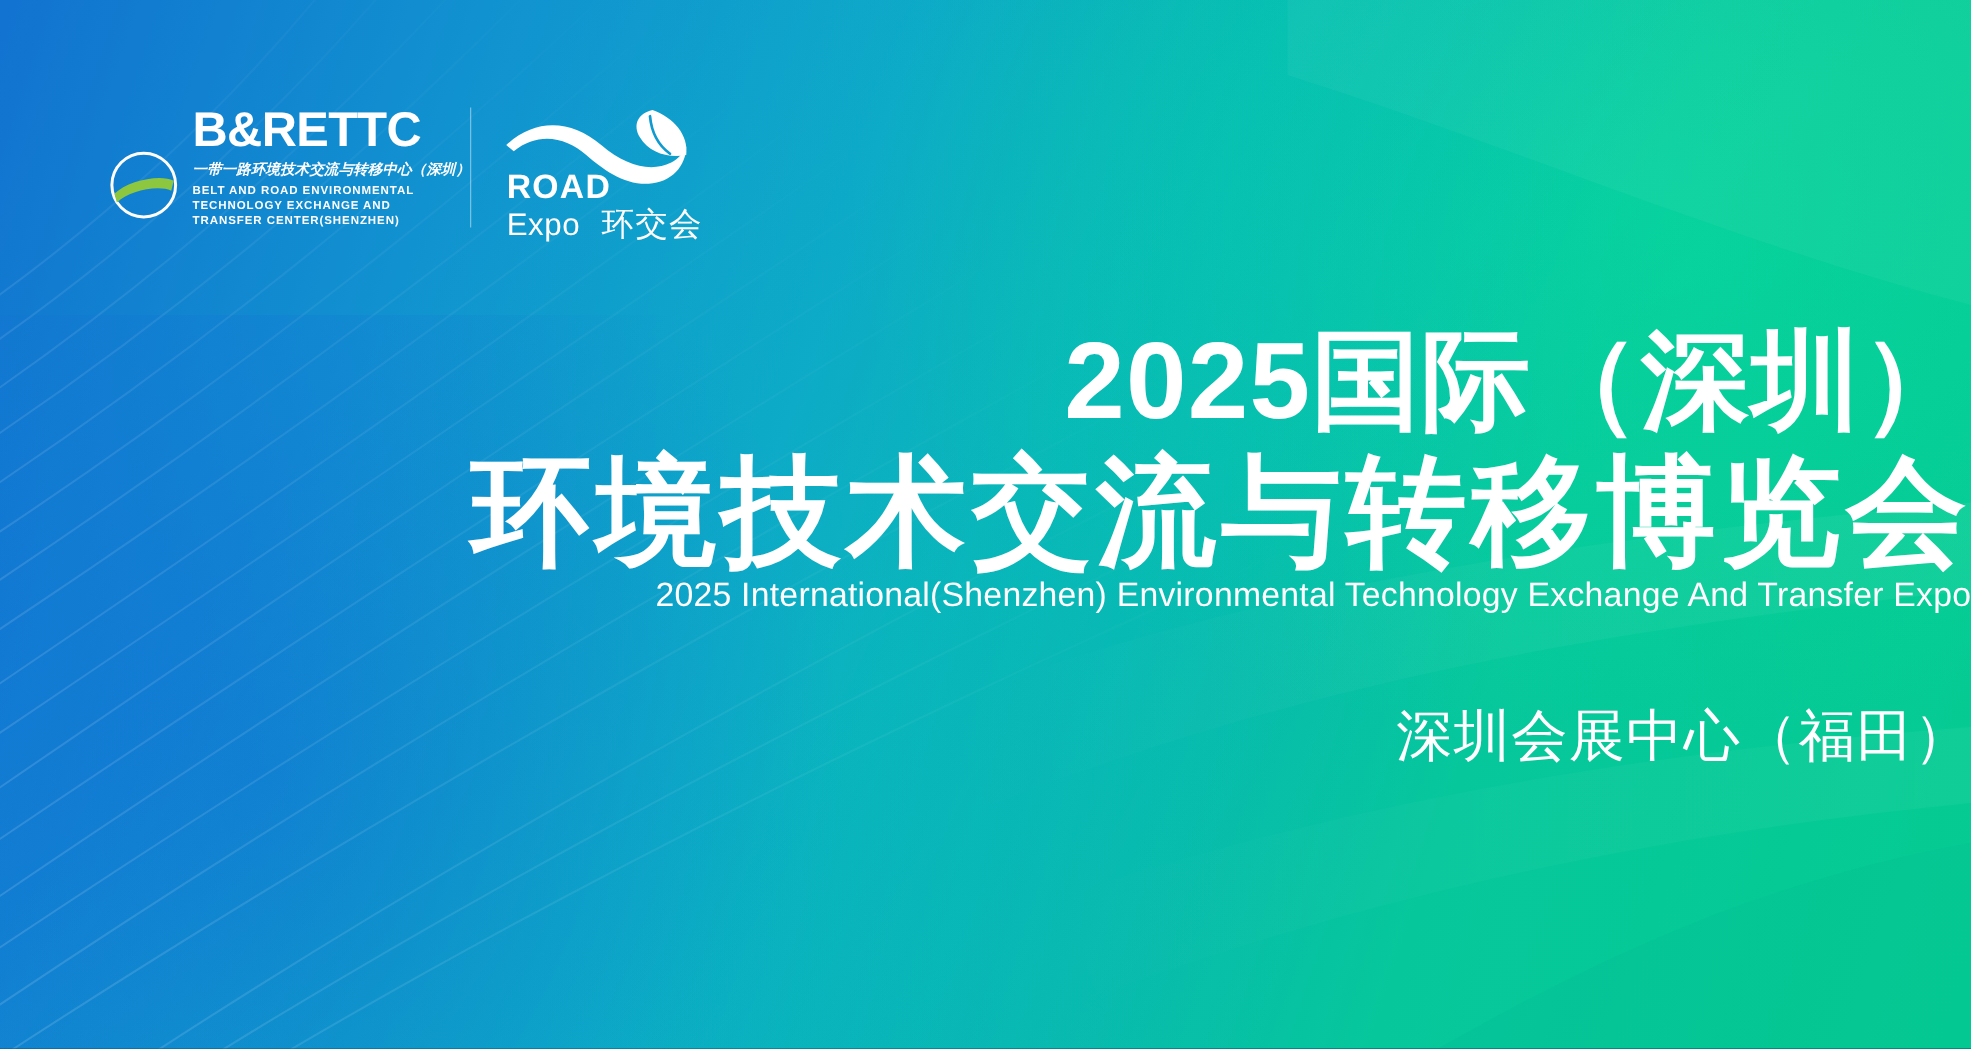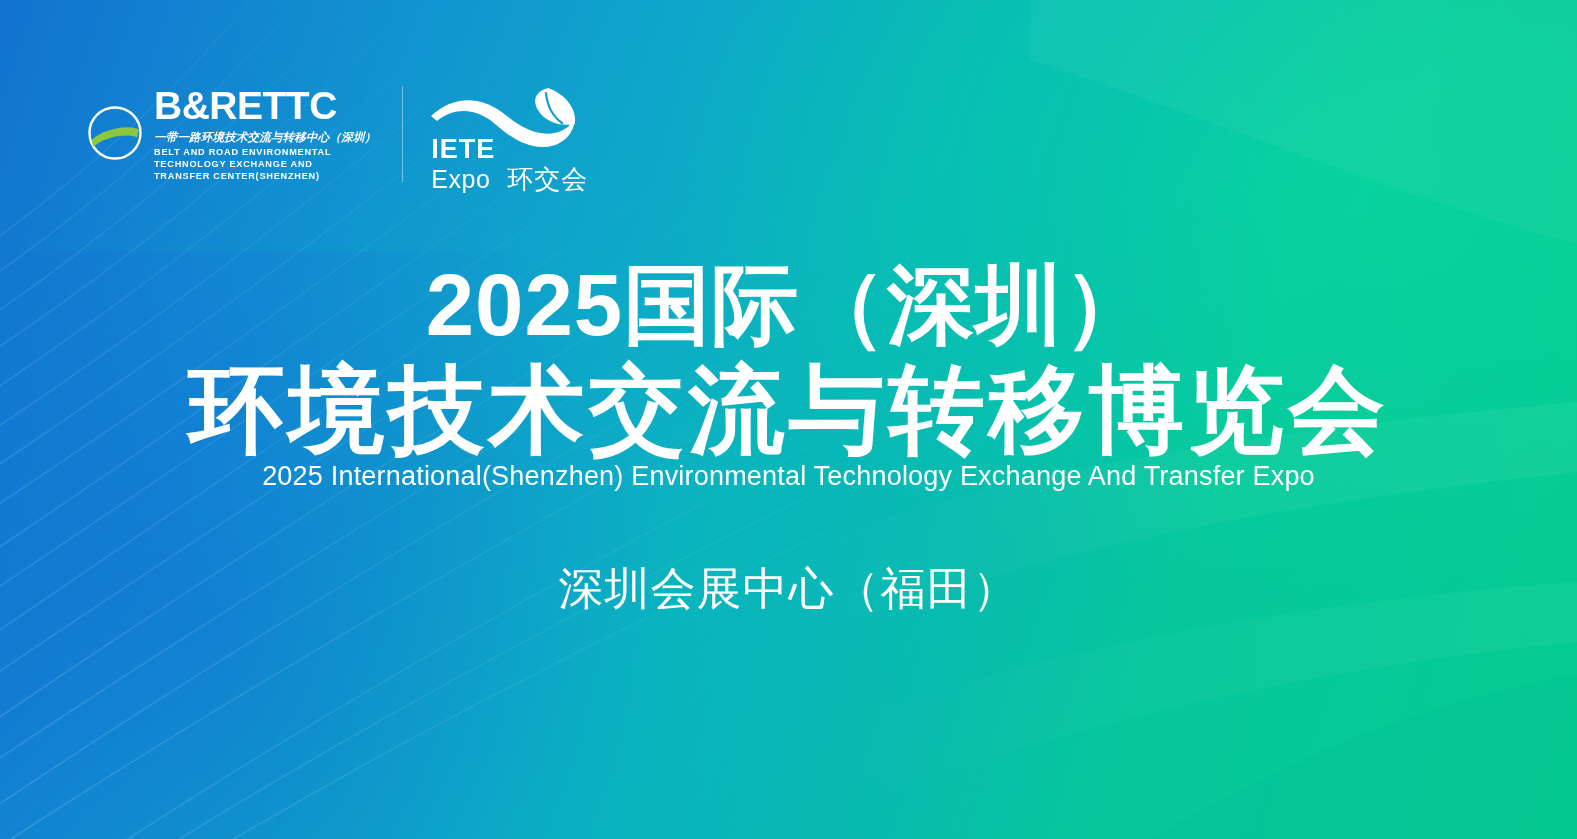--- a/index.html
+++ b/index.html
@@ -95,9 +95,8 @@
 
   .logo-brettc {
     display: flex;
-    align-items: center;
+    align-items: flex-end;
     gap: 10px;
-    padding-right: 26px;
     border-right: 1px solid rgba(255,255,255,0.42);
     height: 96px;
     box-sizing: border-box;

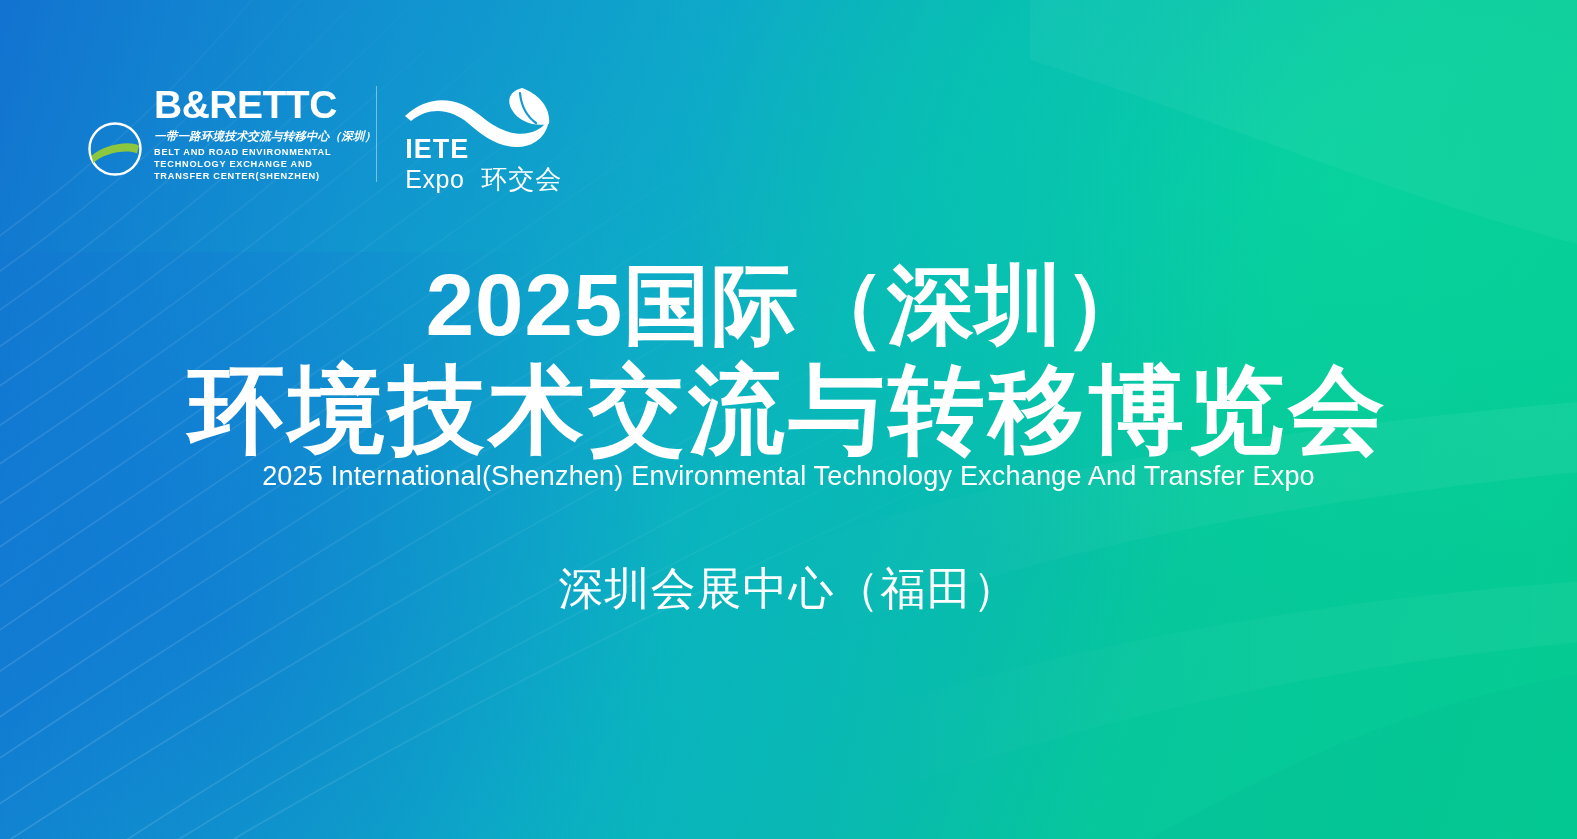--- a/index.html
+++ b/index.html
@@ -334,7 +334,7 @@
           </svg>
         </span>
         <span class="iete-words">
-          <span class="iete-main">IETE</span>
+          <span class="iete-main">ROAD</span>
           <span class="iete-sub">
             <span class="iete-expo">Expo</span>
             <span class="iete-cn">环交会</span>

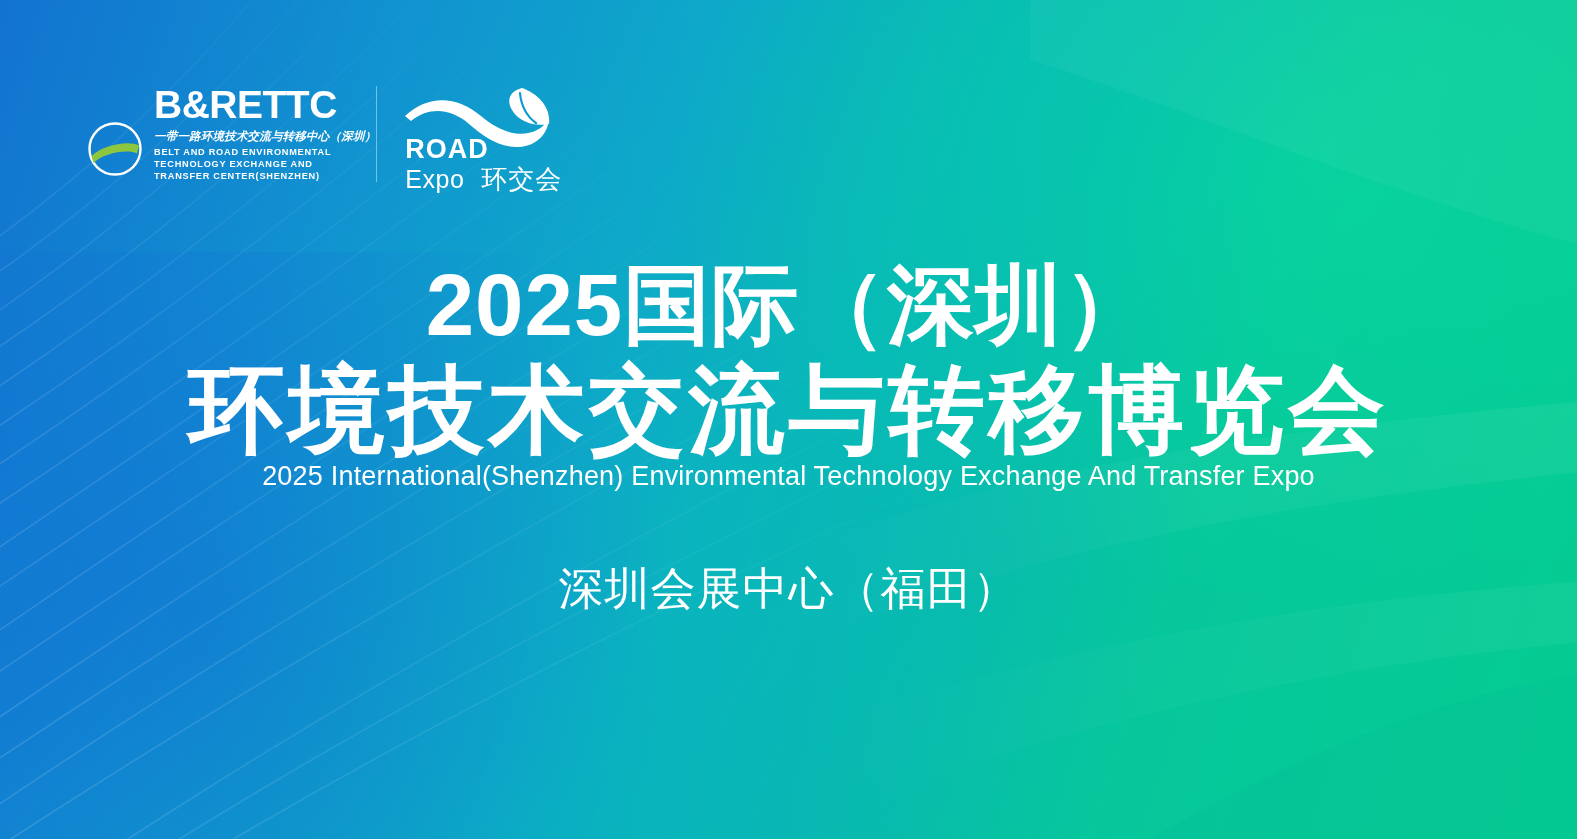--- a/index.html
+++ b/index.html
@@ -191,7 +191,7 @@
     left: 0;
     right: 0;
     top: 258px;
-    text-align: center;
+    text-align: right;
   }
 
   .title-line1 {

